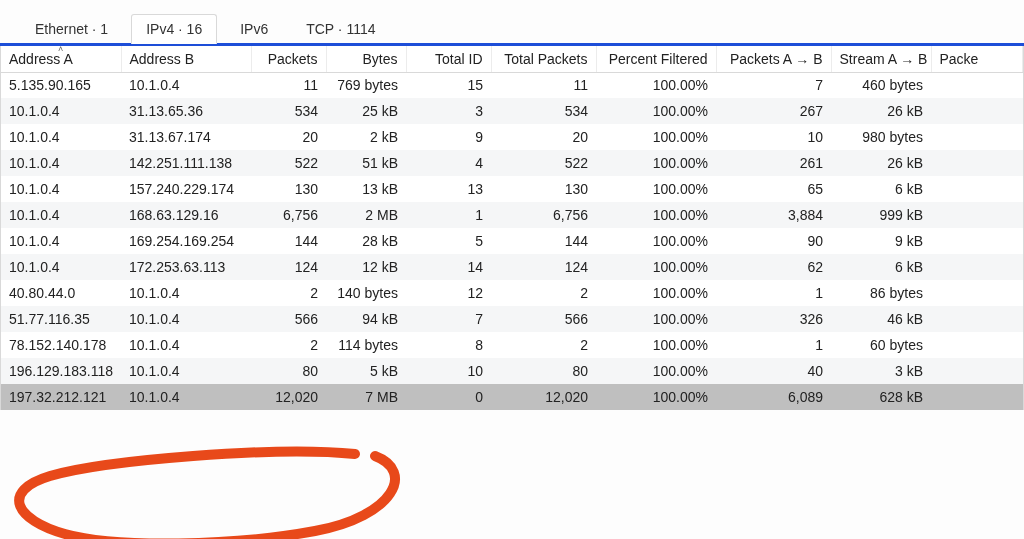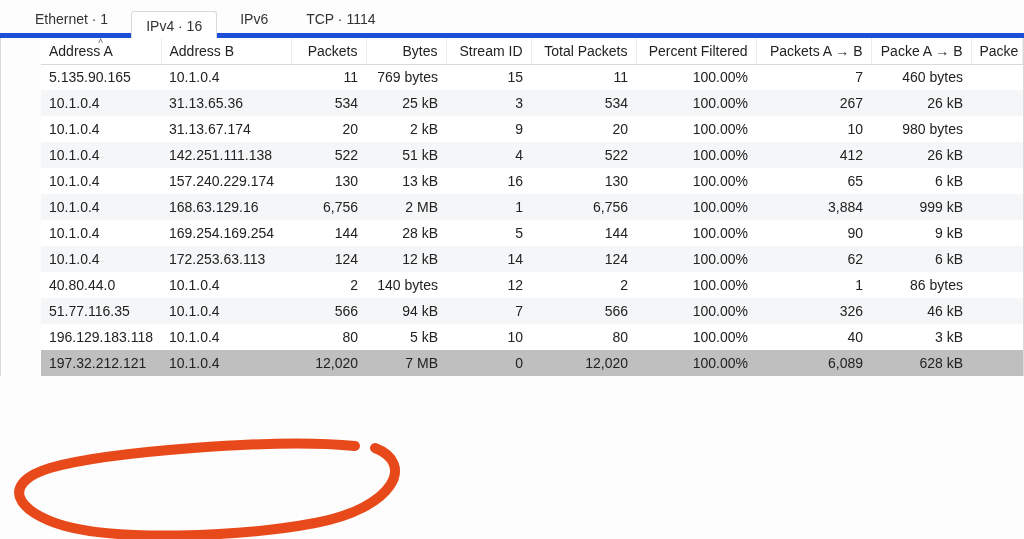--- a/index.html
+++ b/index.html
@@ -24,8 +24,8 @@
     display: flex;
     align-items: flex-end;
     padding: 6px 12px 0 20px;
-    border-bottom: 5px solid #1d4ed8;
-    height: 38px;
+    border-bottom: 3px solid #1d4ed8;
+    height: 46px;
     box-sizing: border-box;
   }
   .tab {

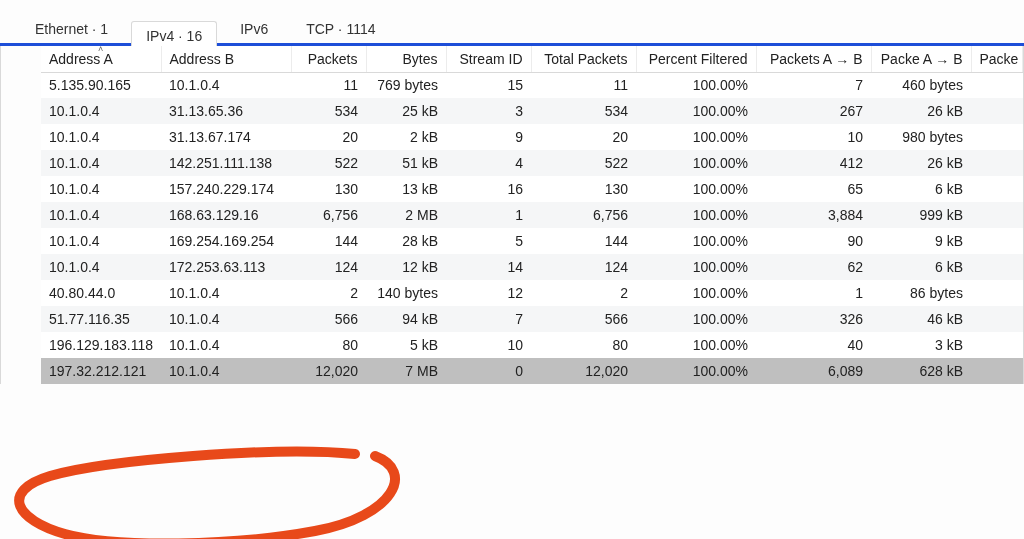--- a/index.html
+++ b/index.html
@@ -44,7 +44,7 @@
     border-bottom: 1px solid #ffffff;
     border-radius: 3px 3px 0 0;
     position: relative;
-    top: 8px;
+    top: 1px;
   }
   
   .table-wrap {

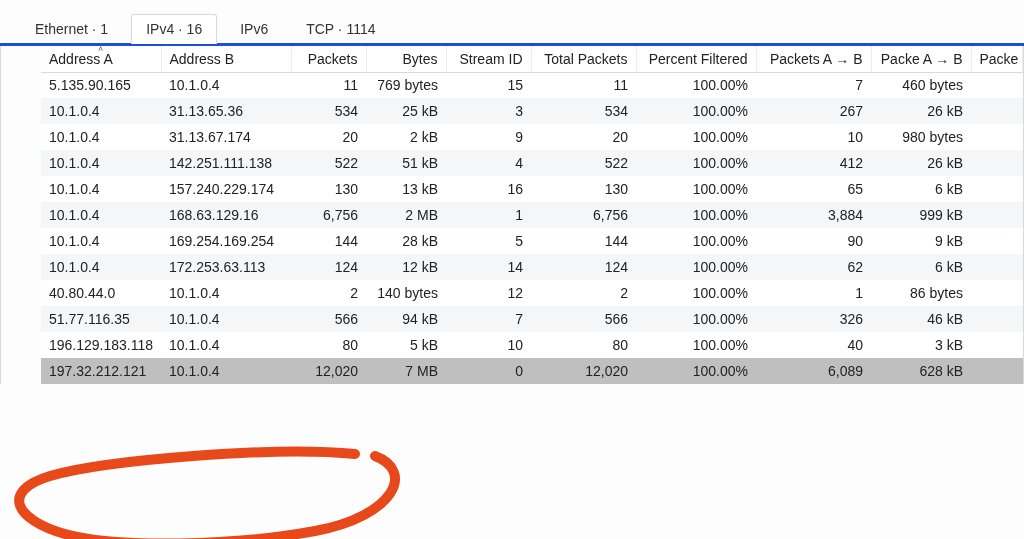--- a/index.html
+++ b/index.html
@@ -53,7 +53,6 @@
     border-left: 1px solid #d9d9d9;
     border-right: 1px solid #d9d9d9;
     box-sizing: border-box;
-    padding-left: 40px;
   }
   table {
     border-collapse: collapse;

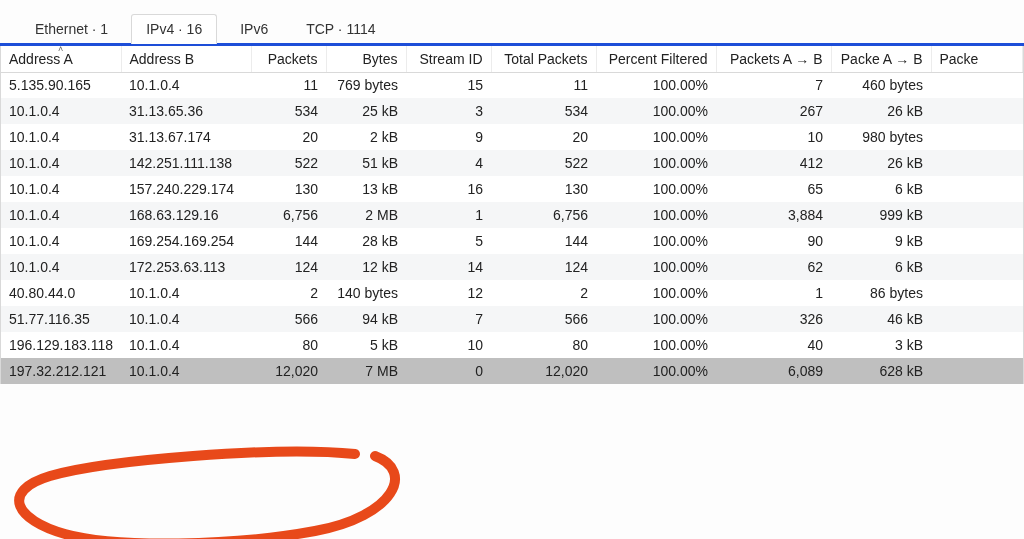--- a/index.html
+++ b/index.html
@@ -141,7 +141,7 @@
             <th>Address B</th>
             <th class="num">Packets</th>
             <th class="num">Bytes</th>
-            <th class="num">Stream ID</th>
+            <th class="num">Total ID</th>
             <th class="num">Total Packets</th>
             <th class="num">Percent Filtered</th>
             <th class="num">Packets A → B</th>

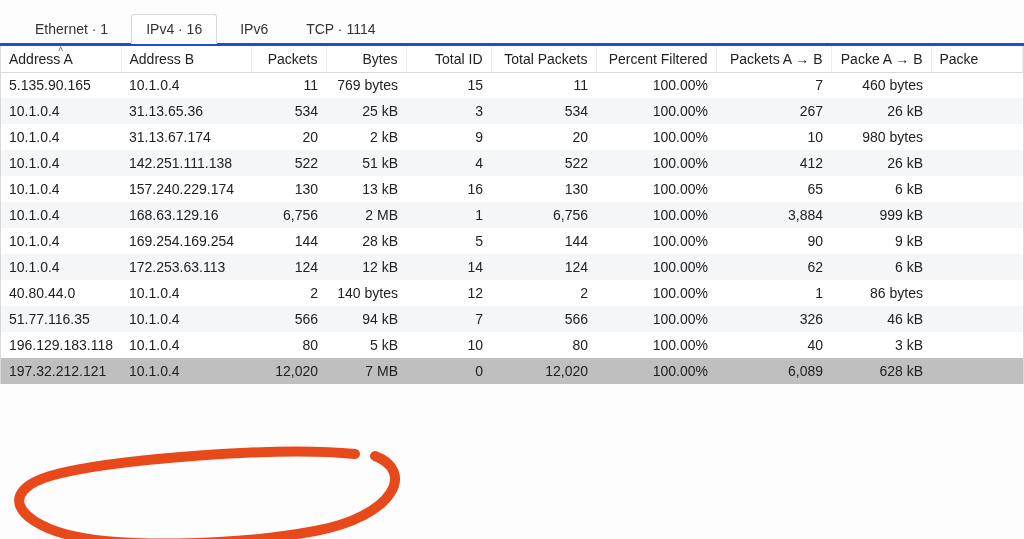--- a/index.html
+++ b/index.html
@@ -145,7 +145,7 @@
             <th class="num">Total Packets</th>
             <th class="num">Percent Filtered</th>
             <th class="num">Packets A → B</th>
-            <th class="num">Packe A → B</th>
+            <th class="num">Stream A → B</th>
             <th>Packe</th>
           </tr>
         </thead>

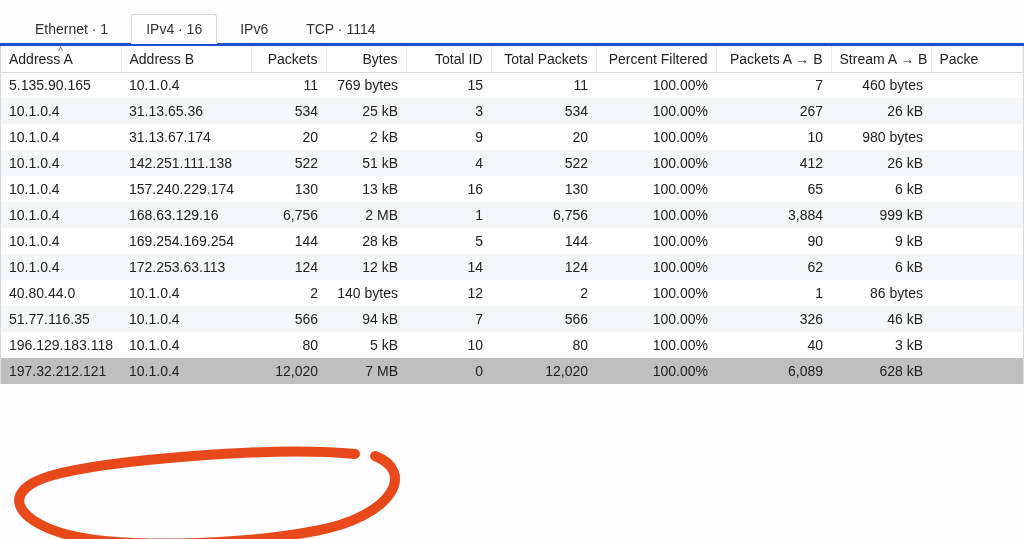--- a/index.html
+++ b/index.html
@@ -194,7 +194,7 @@
             <td class="num">4</td>
             <td class="num">522</td>
             <td class="num">100.00%</td>
-            <td class="num">412</td>
+            <td class="num">261</td>
             <td class="num">26 kB</td>
             <td></td>
           </tr>

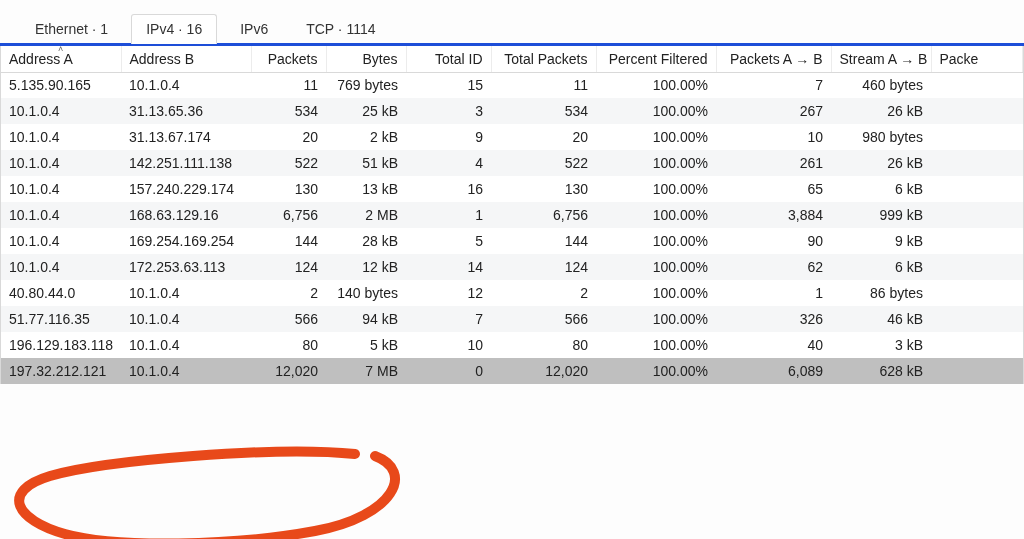--- a/index.html
+++ b/index.html
@@ -203,7 +203,7 @@
             <td>157.240.229.174</td>
             <td class="num">130</td>
             <td class="num">13 kB</td>
-            <td class="num">16</td>
+            <td class="num">13</td>
             <td class="num">130</td>
             <td class="num">100.00%</td>
             <td class="num">65</td>

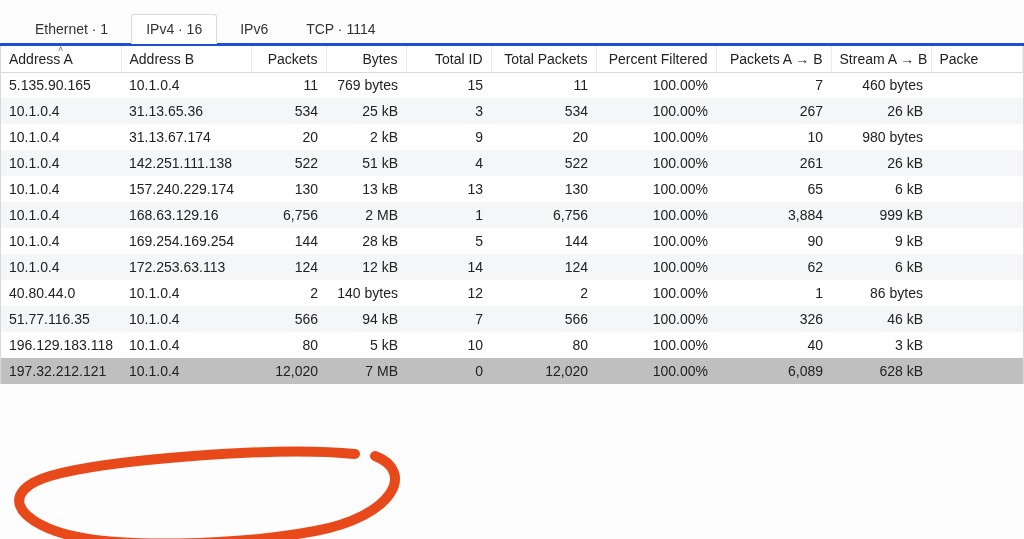--- a/index.html
+++ b/index.html
@@ -271,6 +271,18 @@
             <td></td>
           </tr>
           <tr>
+            <td>78.152.140.178</td>
+            <td>10.1.0.4</td>
+            <td class="num">2</td>
+            <td class="num">114 bytes</td>
+            <td class="num">8</td>
+            <td class="num">2</td>
+            <td class="num">100.00%</td>
+            <td class="num">1</td>
+            <td class="num">60 bytes</td>
+            <td></td>
+          </tr>
+          <tr>
             <td>196.129.183.118</td>
             <td>10.1.0.4</td>
             <td class="num">80</td>

